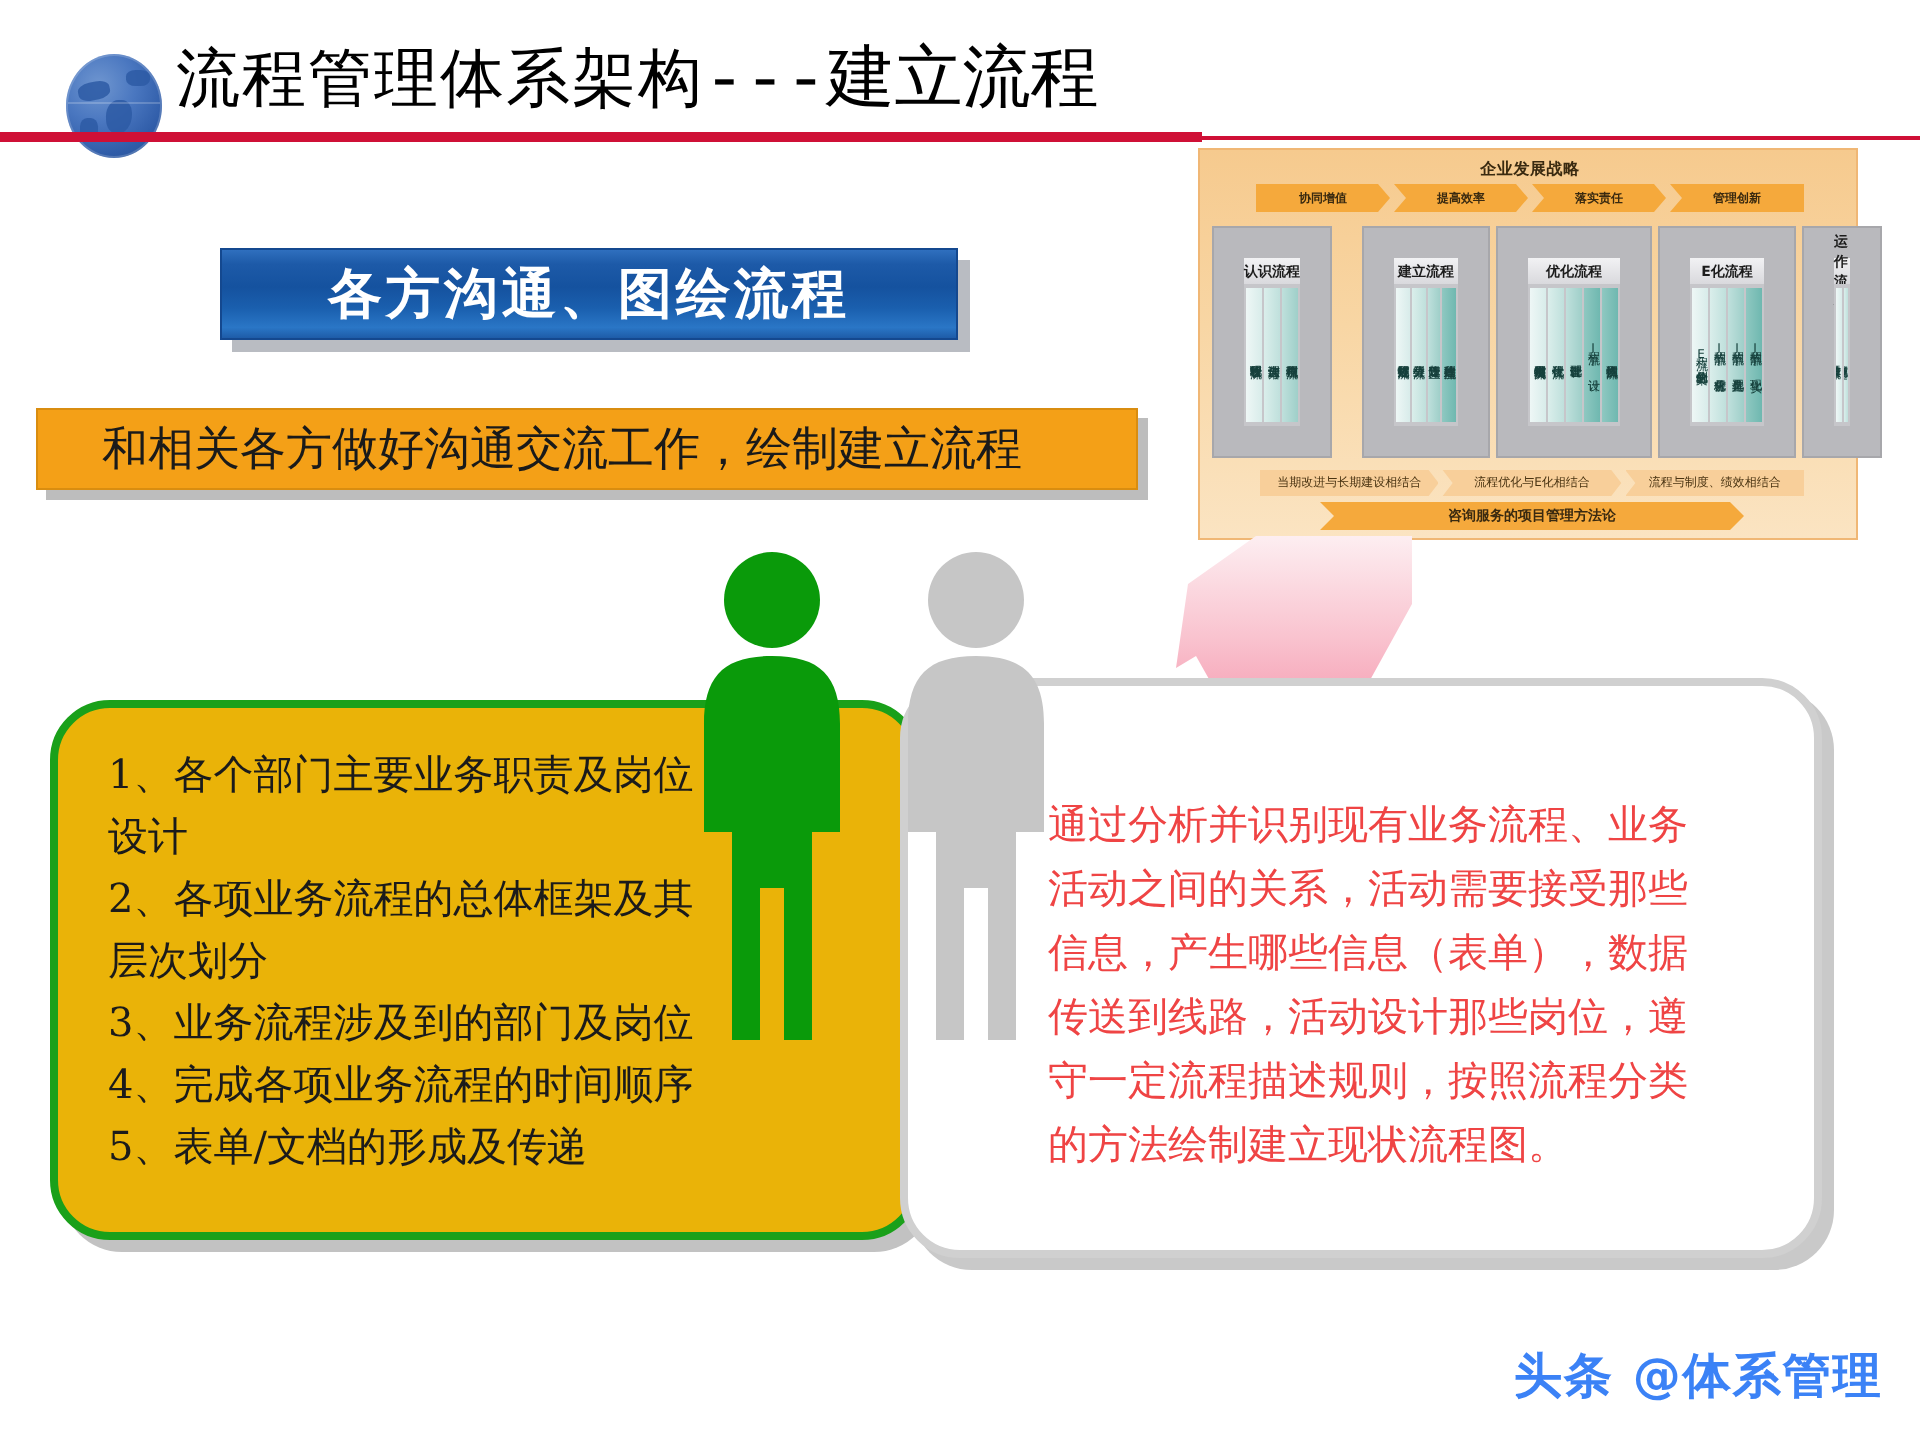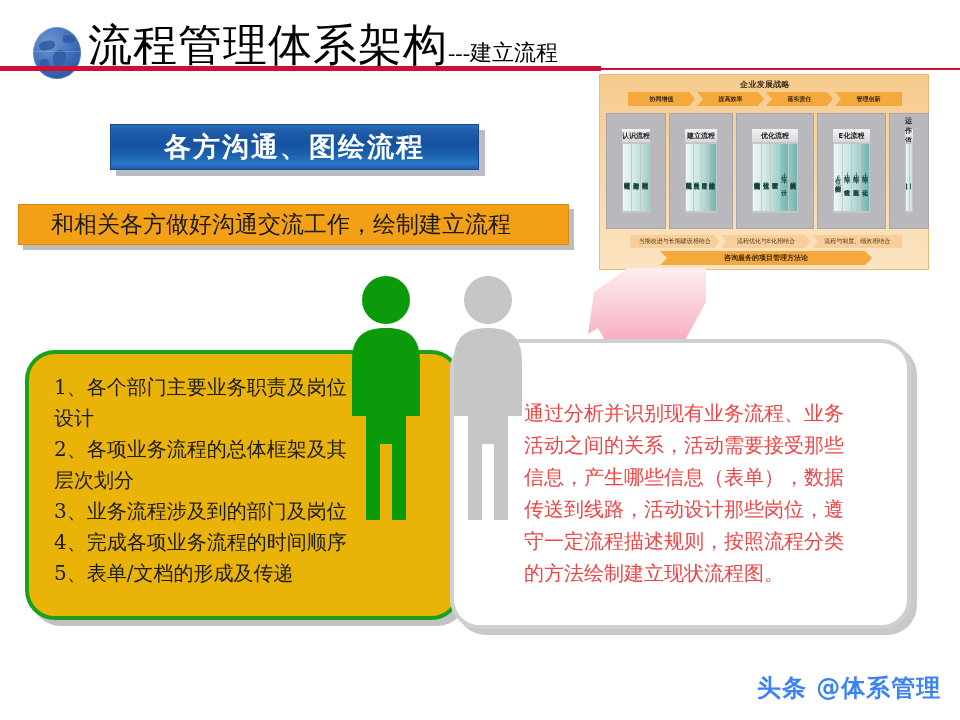--- a/index.html
+++ b/index.html
@@ -24,7 +24,7 @@
   .globe .eq{position:absolute;left:1px;top:24px;width:46px;height:1px;background:rgba(255,255,255,.20);}
 
   .title{position:absolute;left:88px;top:16px;white-space:nowrap;color:#000;}
-  .title .main{font-size:44px;font-family:"DejaVu Serif",serif;letter-spacing:1px;margin-top:30px;}
+  .title .main{font-size:32px;font-family:"DejaVu Serif",serif;letter-spacing:1px;margin-top:30px;}
   .title .sub{font-size:22px;font-family:Liberation Serif, serif;}
 
   .redline-thick{position:absolute;left:0;top:66px;width:601px;height:5px;background:#cf1036;}

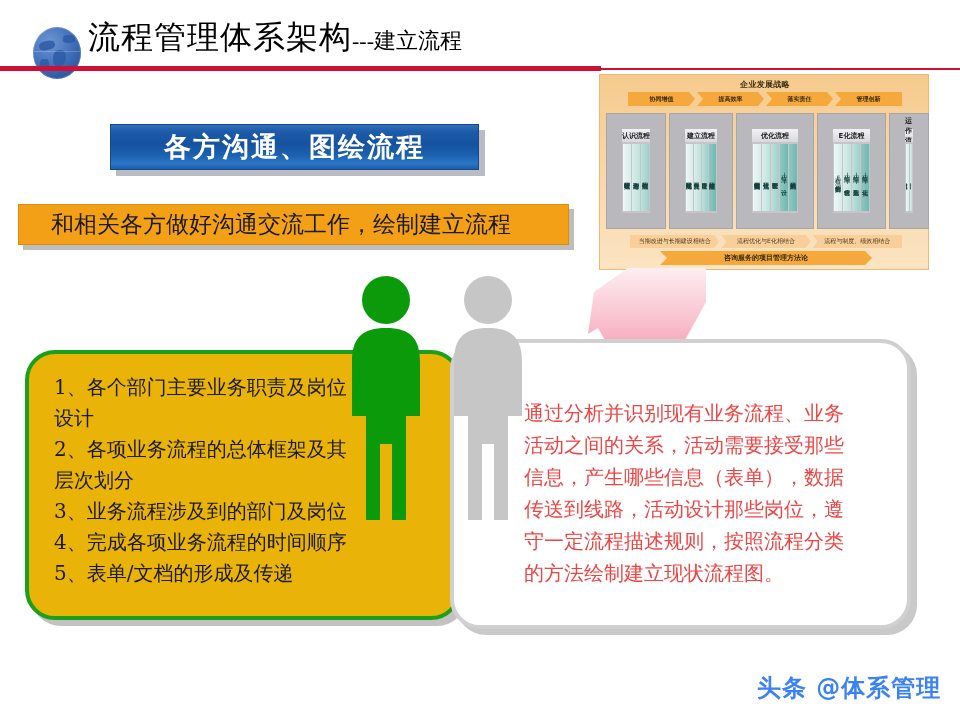--- a/index.html
+++ b/index.html
@@ -25,7 +25,7 @@
 
   .title{position:absolute;left:88px;top:16px;white-space:nowrap;color:#000;}
   .title .main{font-size:32px;font-family:"DejaVu Serif",serif;letter-spacing:1px;margin-top:30px;}
-  .title .sub{font-size:22px;font-family:Liberation Serif, serif;}
+  .title .sub{font-size:34px;font-family:Liberation Mono, monospace;}
 
   .redline-thick{position:absolute;left:0;top:66px;width:601px;height:5px;background:#cf1036;}
   .redline-thin{position:absolute;left:601px;top:68px;width:359px;height:2px;background:#cf1036;}

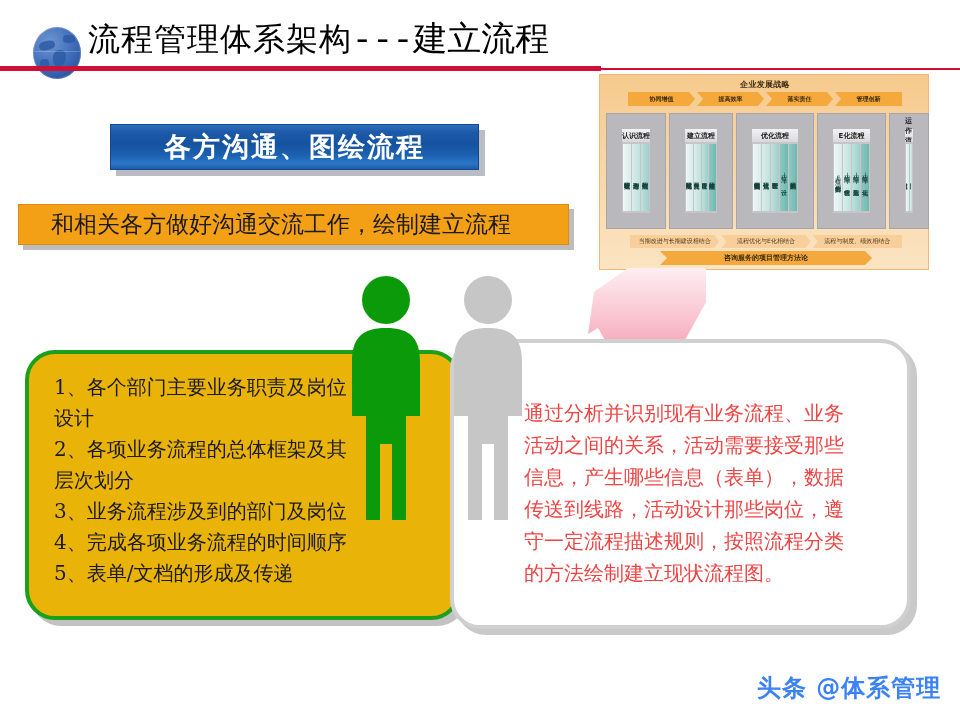--- a/index.html
+++ b/index.html
@@ -171,7 +171,7 @@
             <div class="cell c3">流程识别与梳理</div>
           </div>
         </div>
-        <div class="col" style="width: 64px;">
+        <div class="col" style="width: 64px; margin-left: 12px;">
           <div class="col-h">建立流程</div>
           <div class="col-b">
             <div class="cell c1">流程描述规范制订</div>

